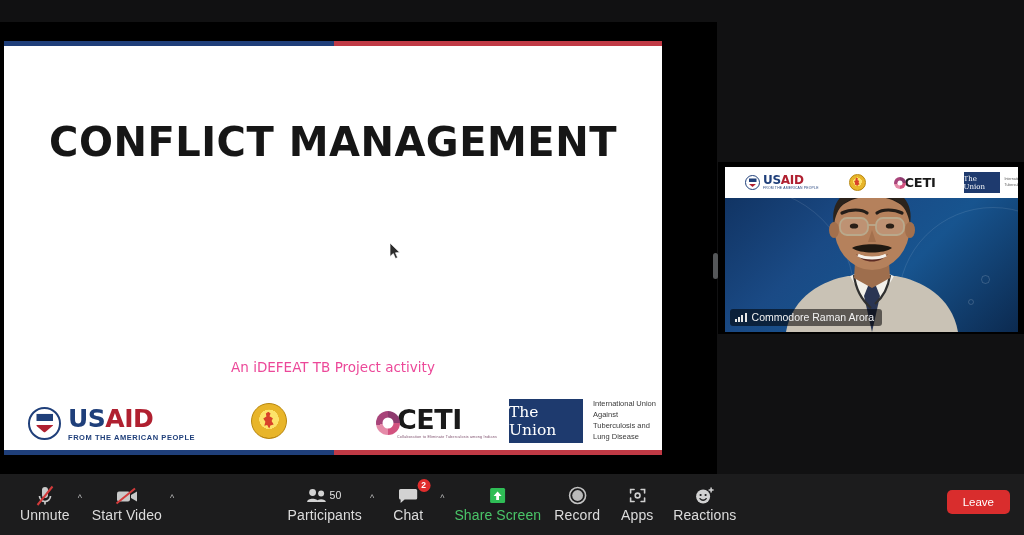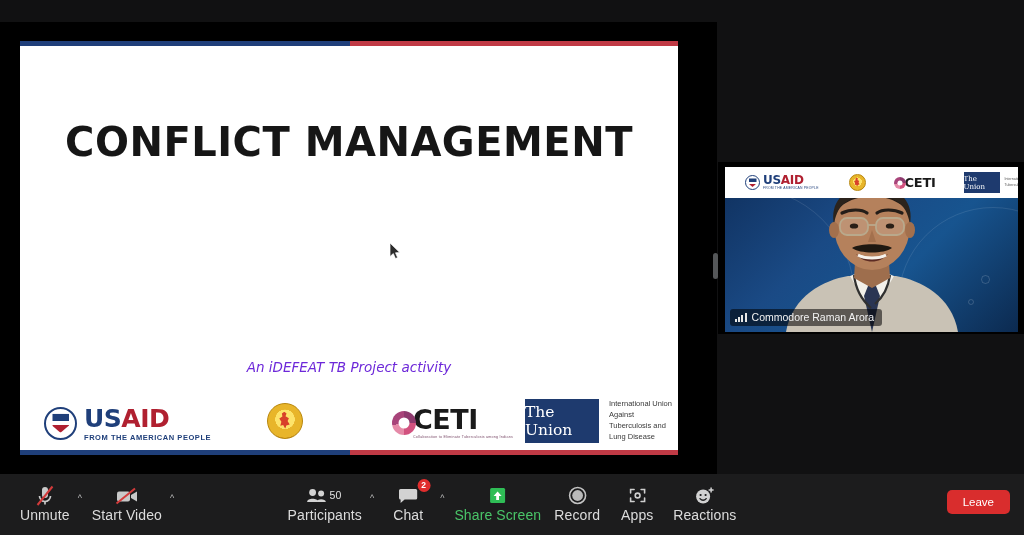--- a/index.html
+++ b/index.html
@@ -19,7 +19,7 @@
     background: #000;
   }
   #slide {
-    position: absolute; left: 20px; top: 19px;
+    position: absolute; left: 4px; top: 19px;
     width: 658px; height: 414px;
     background: #ffffff;
     overflow: hidden;

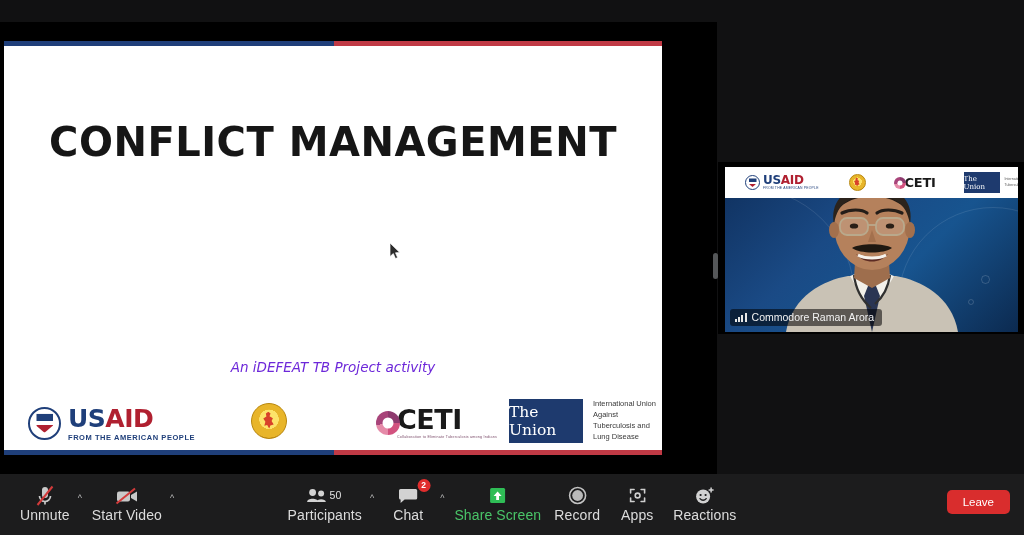--- a/index.html
+++ b/index.html
@@ -43,9 +43,8 @@
     position: absolute; left: 0; right: 0; top: 318px;
     text-align: center;
     font-size: 13.5px;
-    color: #6d28d9;
+    color: #ec4899;
     font-family: "DejaVu Sans", sans-serif;
-    font-style: italic;
   }
 
   

